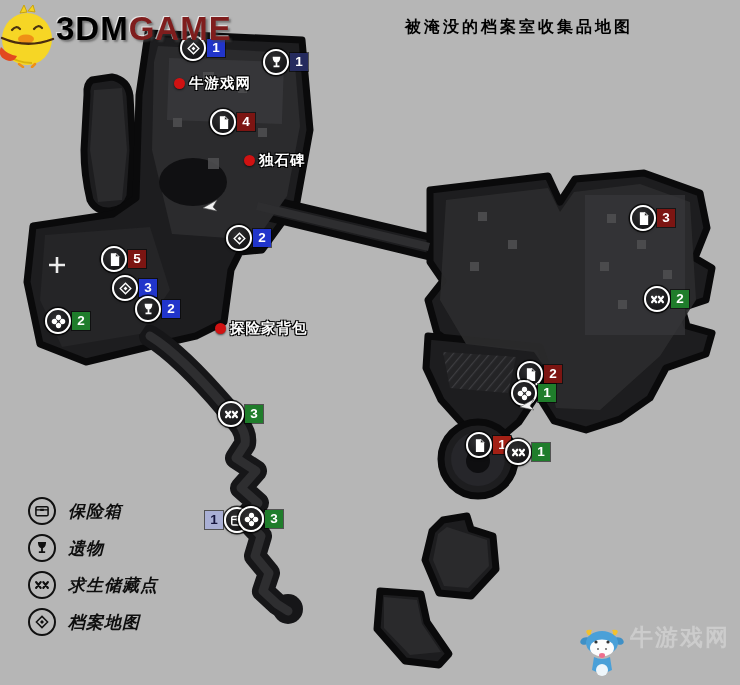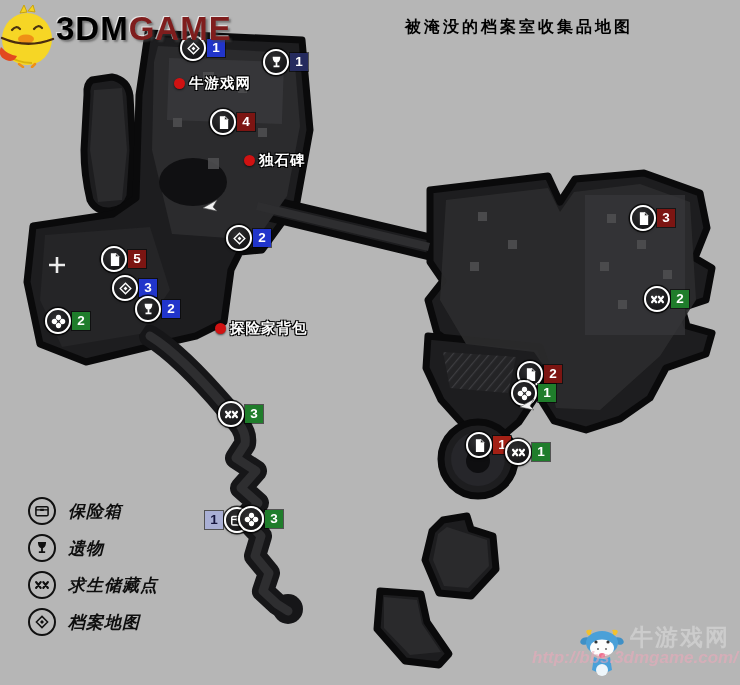--- a/index.html
+++ b/index.html
@@ -376,7 +376,6 @@
       <path d="M16,30 q8,4 16,0 l2,13 q-10,6 -20,0 Z" fill="#4aa0d8"></path>
       <ellipse cx="24" cy="43" rx="6" ry="6" fill="#eef6fb"></ellipse>
     </svg>
-    <div id="wm-url">http://bbs.3dmgame.com/</div>
   </div>
 </div>
 

